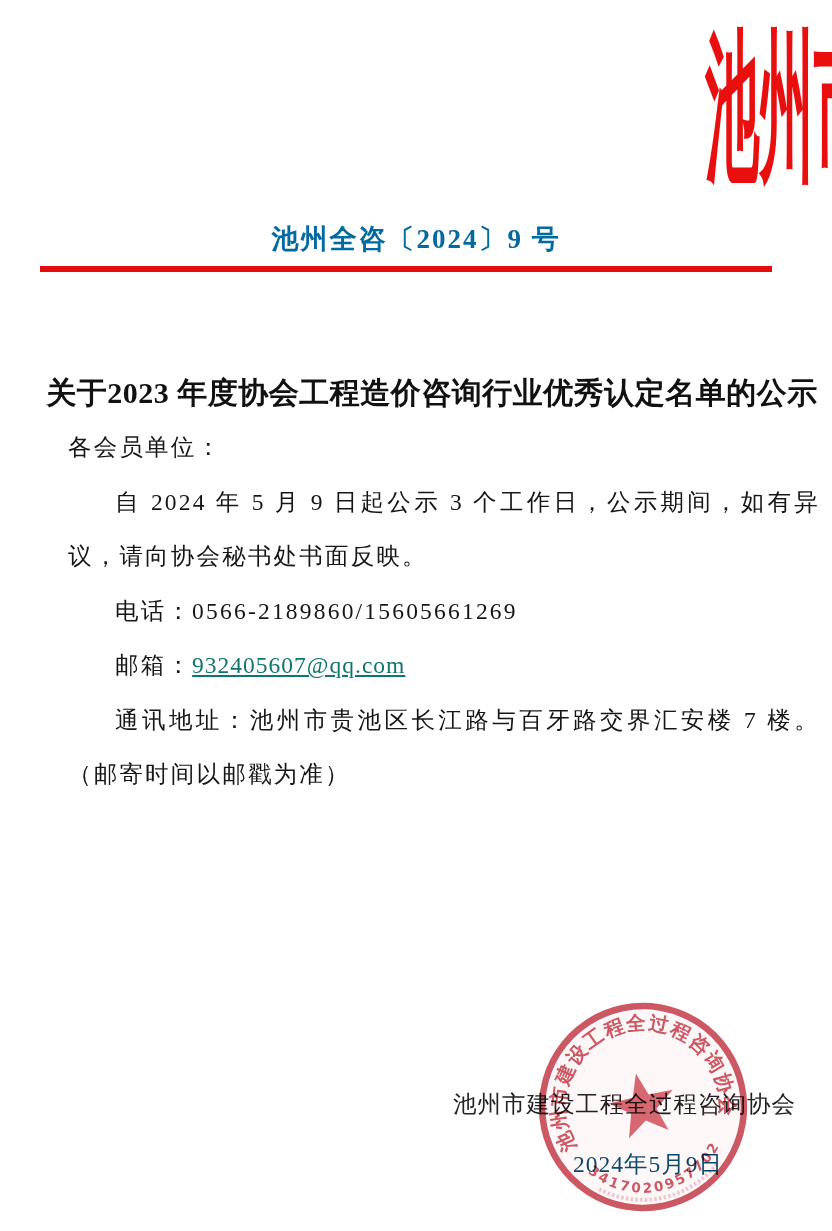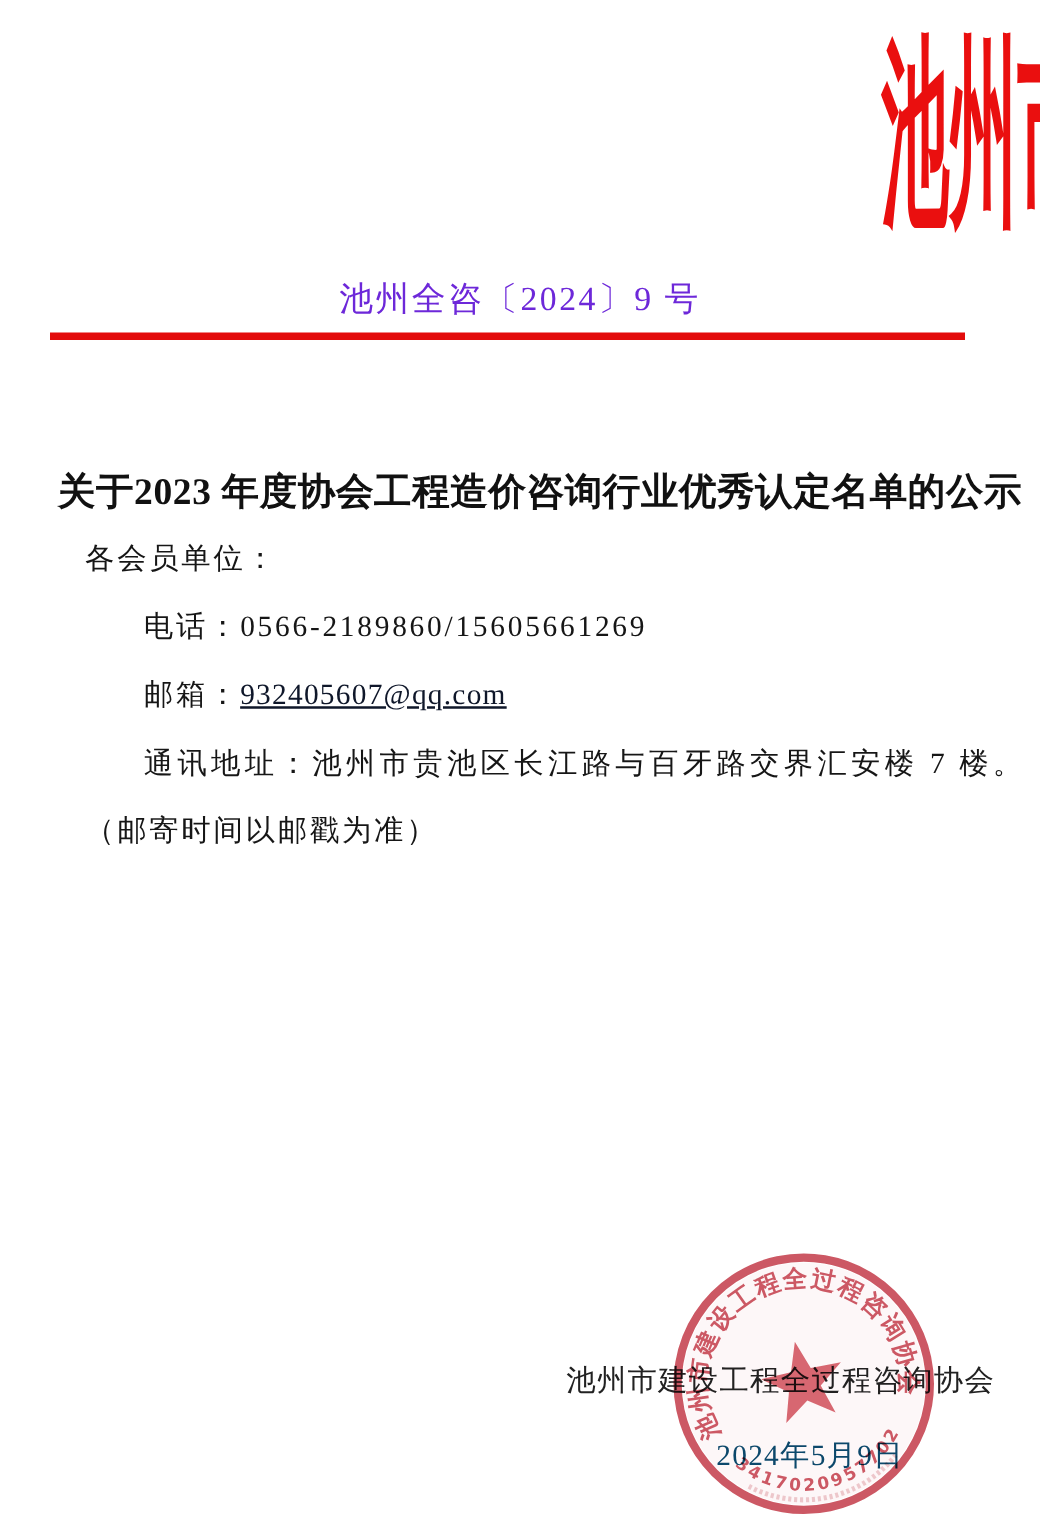--- a/index.html
+++ b/index.html
@@ -31,9 +31,9 @@
   .doc-number{
     position:absolute;top:221px;left:0;width:100%;
     text-align:center;
-    font-size:27px;font-weight:400;
+    font-size:27px;font-weight:700;
     letter-spacing:2px;
-    color:#6d28d9;
+    color:#0369a1;
   }
   
   .red-line{

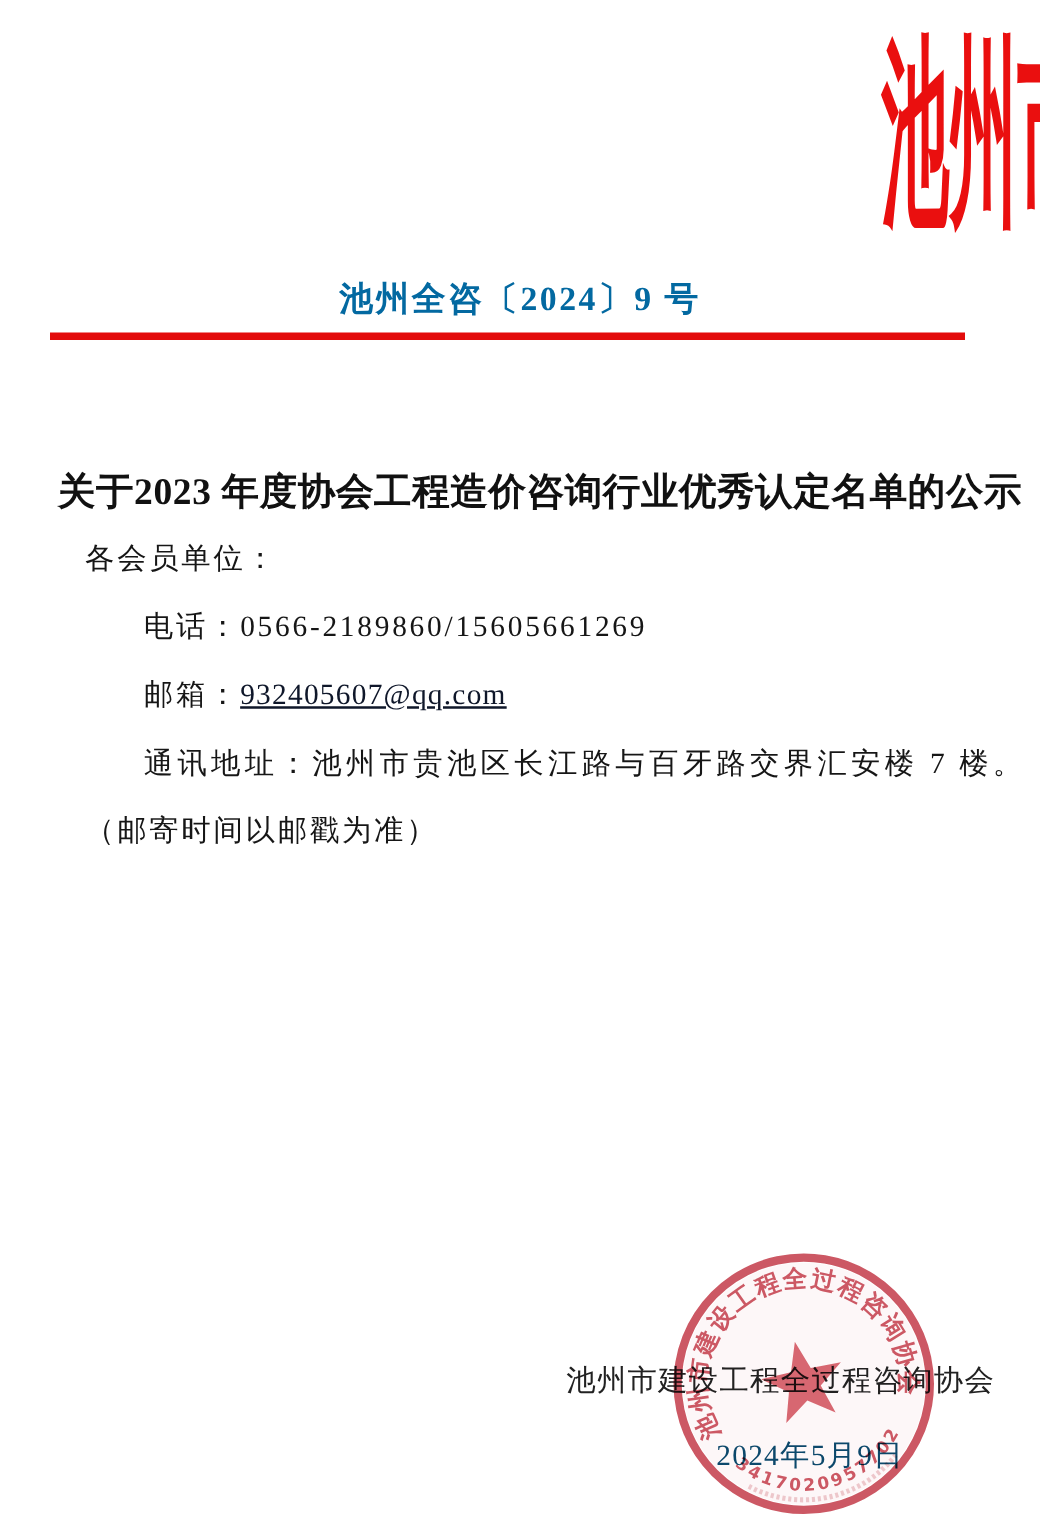--- a/index.html
+++ b/index.html
@@ -111,6 +111,7 @@
 
   <div class="body">
     <p>各会员单位：</p>
+    <p class="indent">自 2024 年 5 月 9 日起公示 3 个工作日，公示期间，如有异议，请向协会秘书处书面反映。</p>
     <p class="indent"><span>电话：</span><span>0566-2189860/15605661269</span></p>
     <p class="indent"><span>邮箱：</span><a class="email-link" href="#">932405607@qq.com</a></p>
     <p class="indent"><span>通讯地址：</span><span>池州市贵池区长江路与百牙路交界汇安楼 7 楼。（邮寄时间以邮戳为准）</span></p>

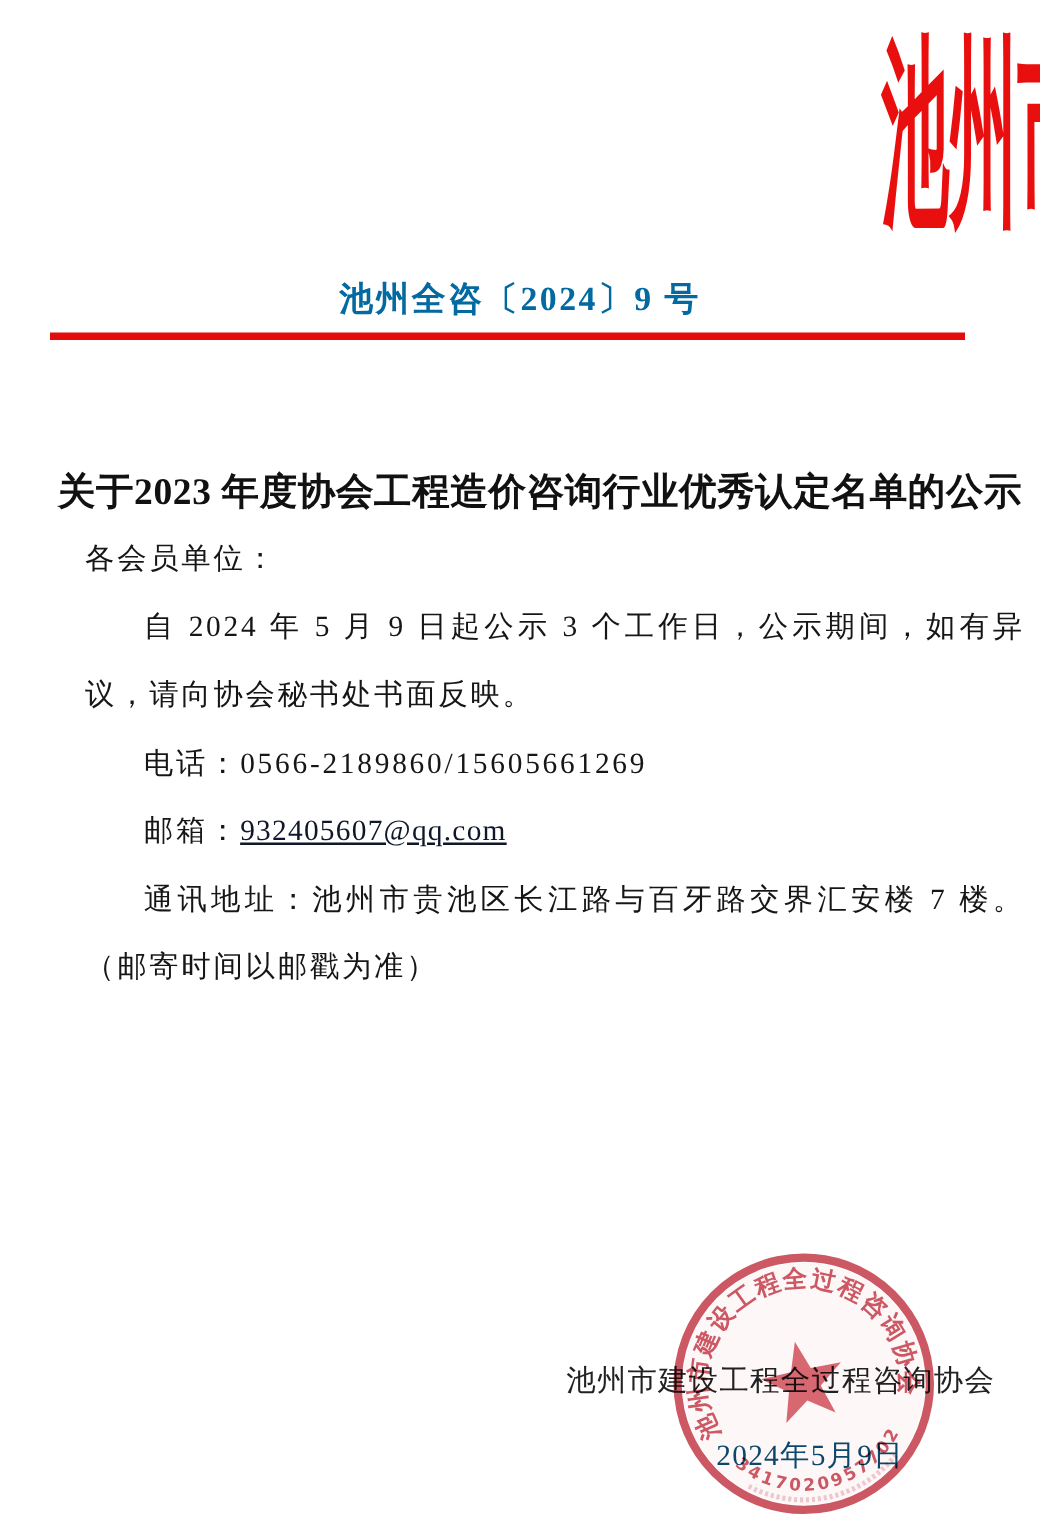--- a/index.html
+++ b/index.html
@@ -62,7 +62,7 @@
   .body p{margin:0;}
   .indent{text-indent:2em;}
   .email-link{
-    color:#0f172a;
+    color:#0f766e;
     text-decoration:underline;
     letter-spacing:1px;
   }

